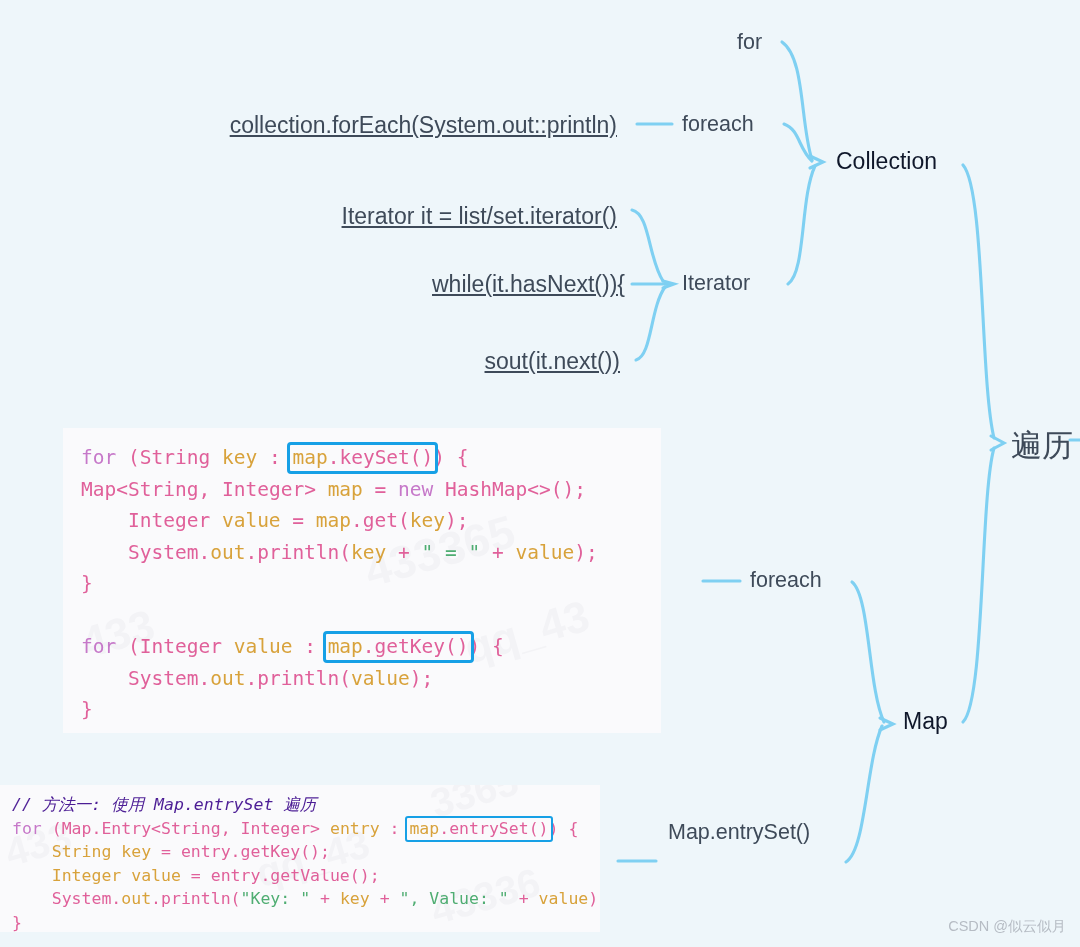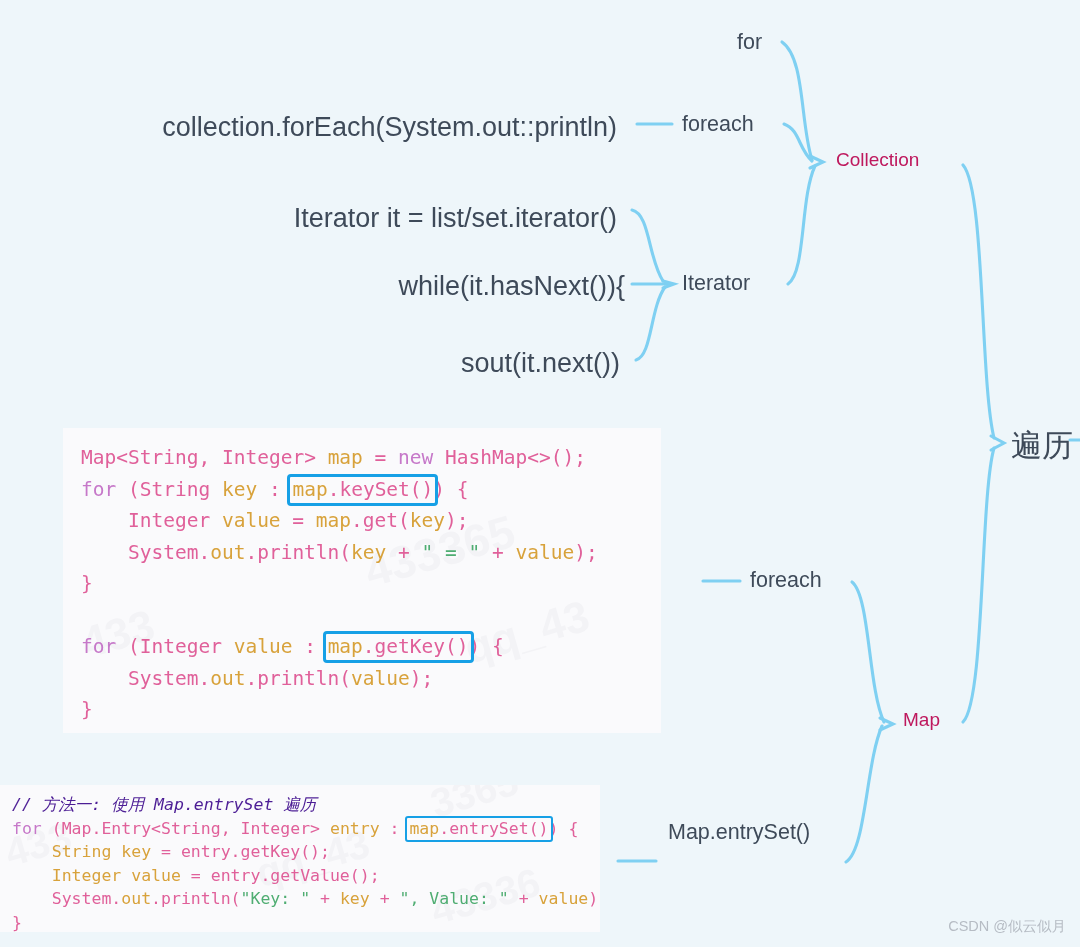--- a/index.html
+++ b/index.html
@@ -37,8 +37,9 @@
     line-height: 1;
   }
   .node.leaf {
-    font-size: 27px;
+    font-size: 23px;
     color: #3e4a59;
+    text-decoration: underline;
   }
   .node.mid {
     font-size: 21.5px;

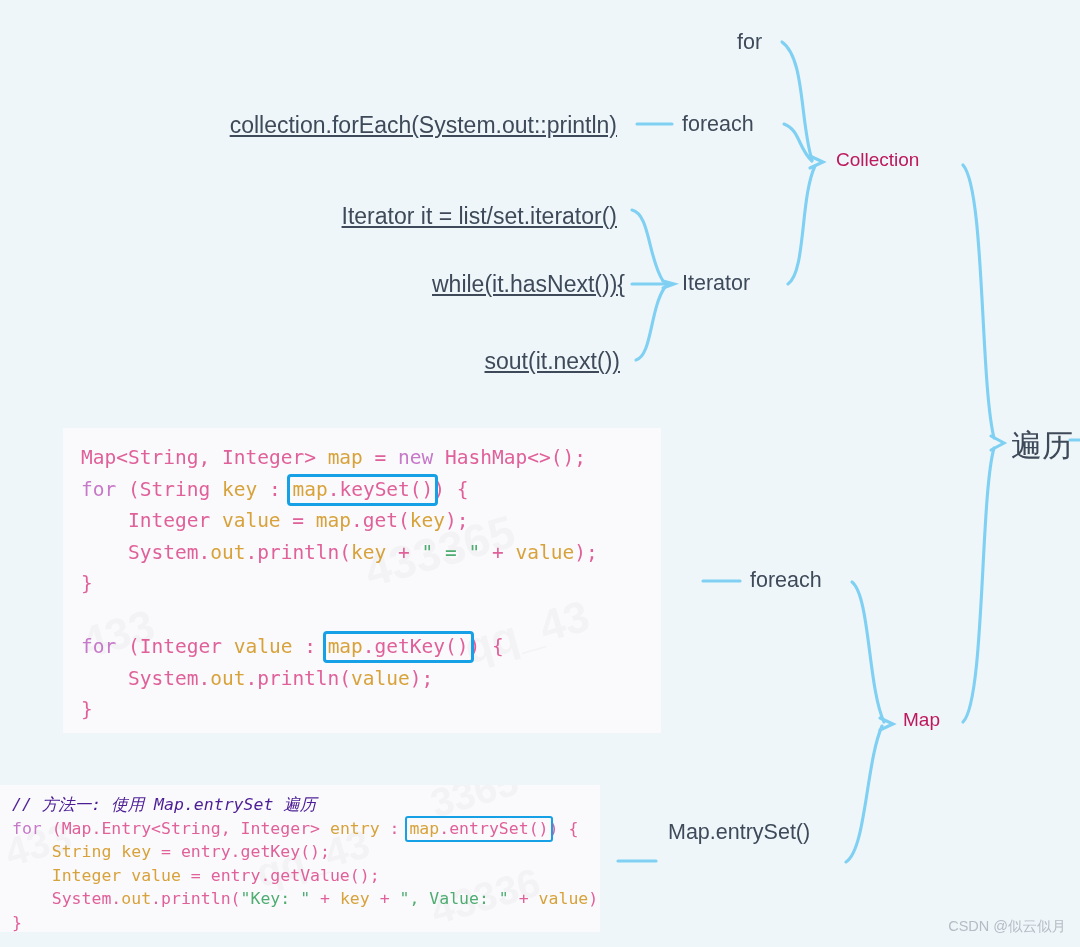--- a/index.html
+++ b/index.html
@@ -46,8 +46,8 @@
     color: #3e4a59;
   }
   .node.branch {
-    font-size: 19px;
-    color: #be185d;
+    font-size: 23px;
+    color: #0f172a;
   }
   .node.root {
     font-size: 31px;

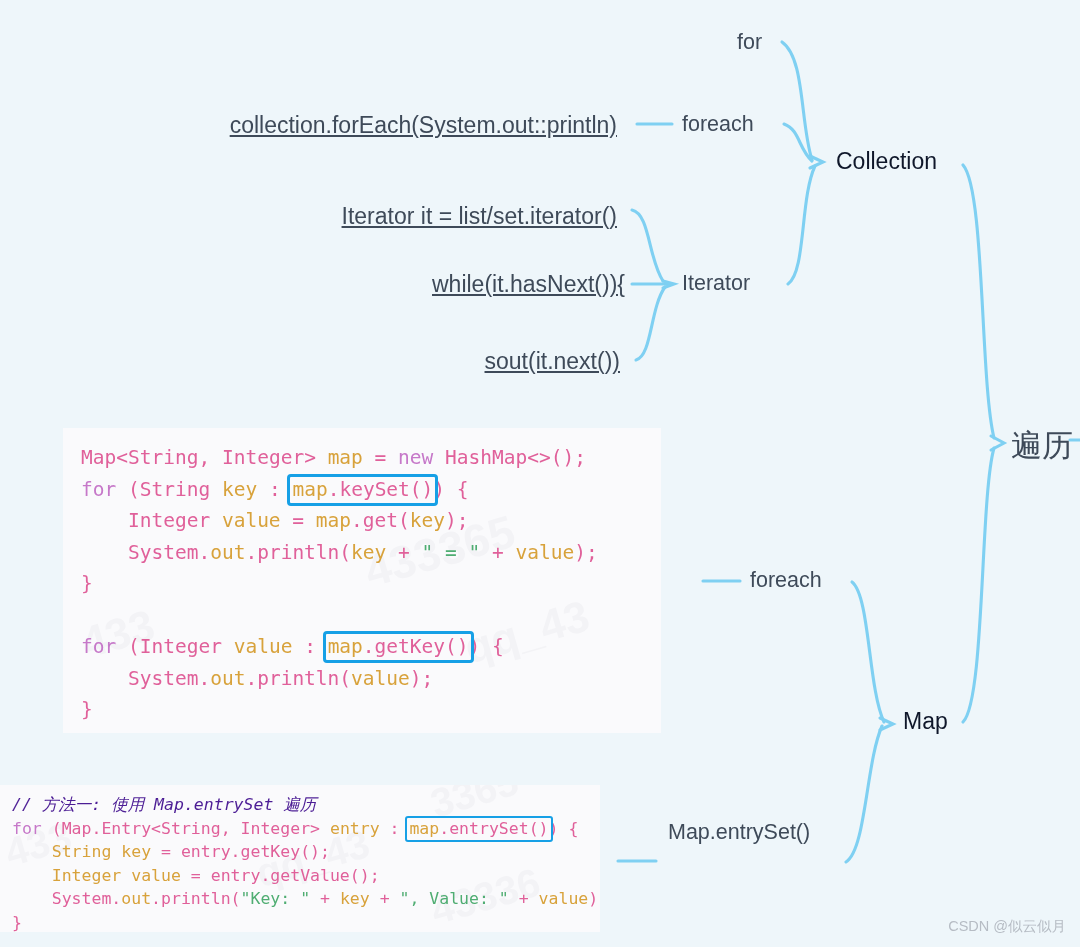--- a/index.html
+++ b/index.html
@@ -204,9 +204,9 @@
     <span class="wm" style="left:18px; top:190px; font-size:44px;">433</span>
     <span class="wm" style="left:400px; top:188px; font-size:44px;">qq_43</span>
 
+    <div class="code-line"><span class="kw">for</span> <span class="pun">(</span><span class="typ">String</span> <span class="var">key</span> <span class="pun">:</span> <span class="hl"><span class="mth">map</span><span class="pun">.</span><span class="typ">keySet</span><span class="pun">()</span></span><span class="pun">)</span> <span class="pun">{</span></div>
+
     <div class="code-line"><span class="typ">Map</span><span class="pun">&lt;</span><span class="typ">String</span><span class="pun">,</span> <span class="typ">Integer</span><span class="pun">&gt;</span> <span class="var">map</span> <span class="pun">=</span> <span class="kw">new</span> <span class="typ">HashMap</span><span class="pun">&lt;&gt;();</span></div>
-
-    <div class="code-line"><span class="kw">for</span> <span class="pun">(</span><span class="typ">String</span> <span class="var">key</span> <span class="pun">:</span> <span class="hl"><span class="mth">map</span><span class="pun">.</span><span class="typ">keySet</span><span class="pun">()</span></span><span class="pun">)</span> <span class="pun">{</span></div>
 
     <div class="code-line">    <span class="typ">Integer</span> <span class="var">value</span> <span class="pun">=</span> <span class="mth">map</span><span class="pun">.</span><span class="typ">get</span><span class="pun">(</span><span class="var">key</span><span class="pun">);</span></div>
 

